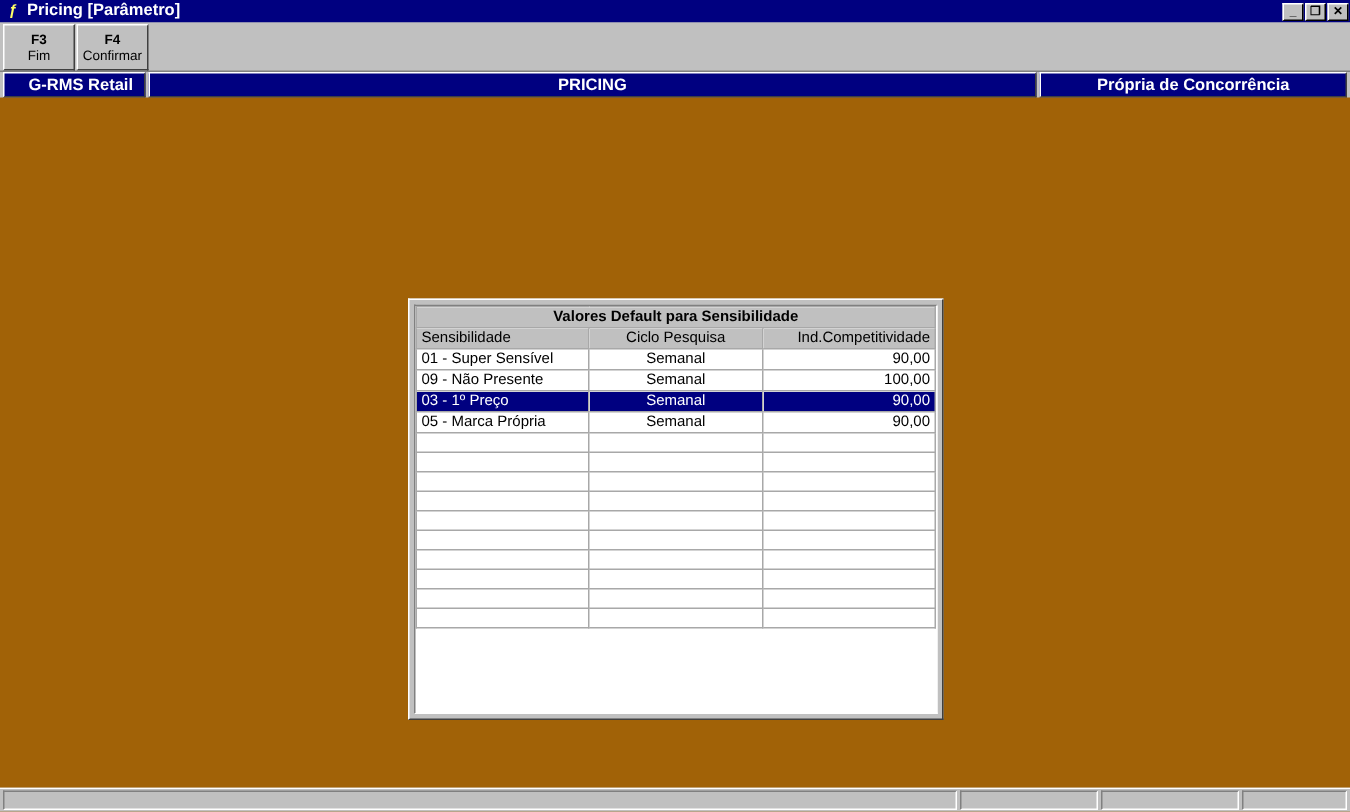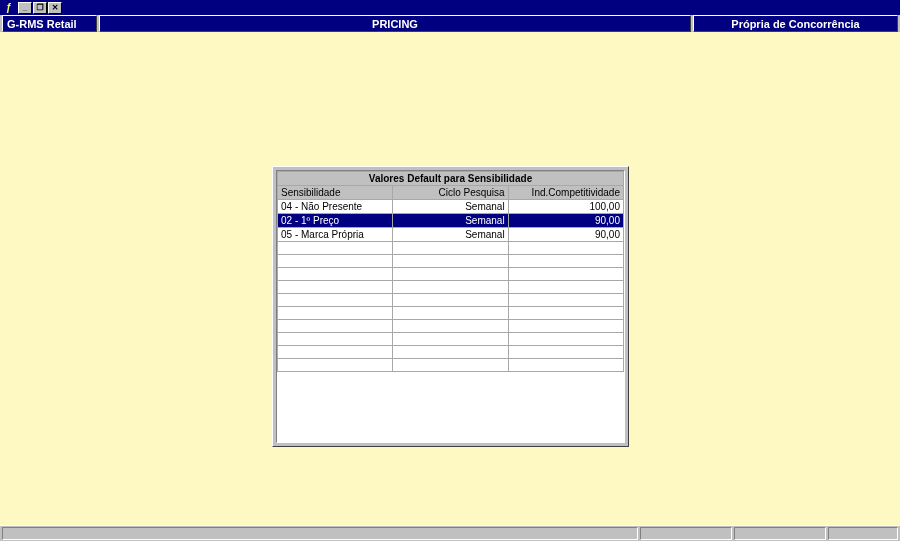--- a/index.html
+++ b/index.html
@@ -227,6 +227,7 @@
 
   <div class="titlebar">
     <span class="ticon">ƒ</span>
+    <span class="ttext">Pricing [Parâmetro]</span>
     <span class="winbtns">
       <span class="winbtn">_</span>
       <span class="winbtn">❐</span>

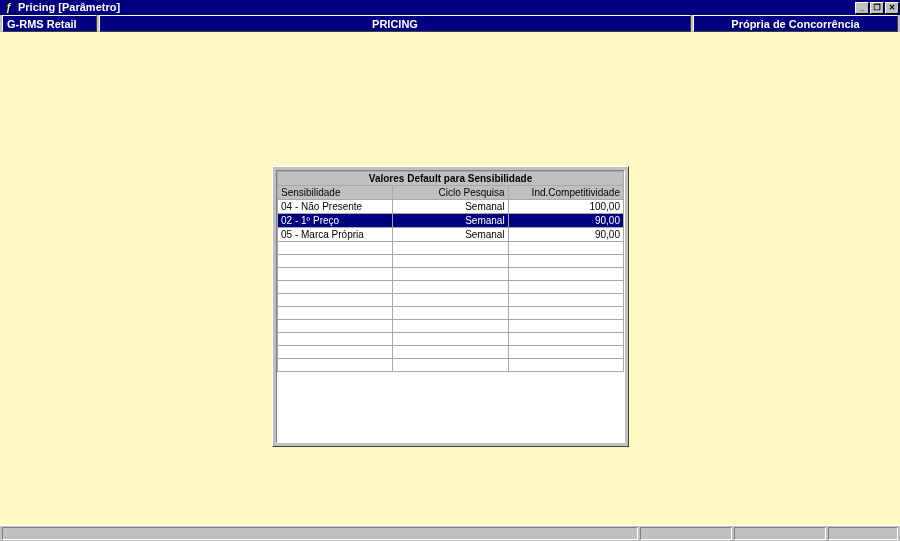--- a/index.html
+++ b/index.html
@@ -235,6 +235,16 @@
     </span>
   </div>
 
+  <div class="toolbar">
+    <div class="tbtn">
+      <span class="k">F3</span>
+      <span class="l">Fim</span>
+    </div>
+    <div class="tbtn">
+      <span class="k">F4</span>
+      <span class="l">Confirmar</span>
+    </div>
+  </div>
 
   <div class="headerband">
     <div class="hb hb-left">G-RMS Retail</div>

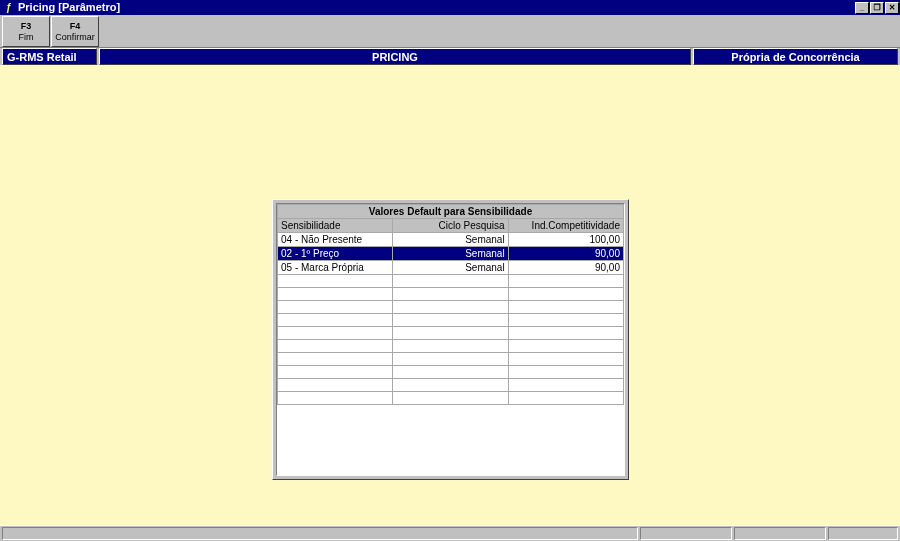--- a/index.html
+++ b/index.html
@@ -119,7 +119,7 @@
     border-right: 1px solid #404040;
     border-bottom: 1px solid #404040;
   }
-  .hb-left { width: 95px; padding-left: 4px; }
+  .hb-left { width: 95px; padding-left: 16px; }
   .hb-mid { flex: 1 1 auto; justify-content: center; }
   .hb-right { width: 205px; justify-content: center; }
 

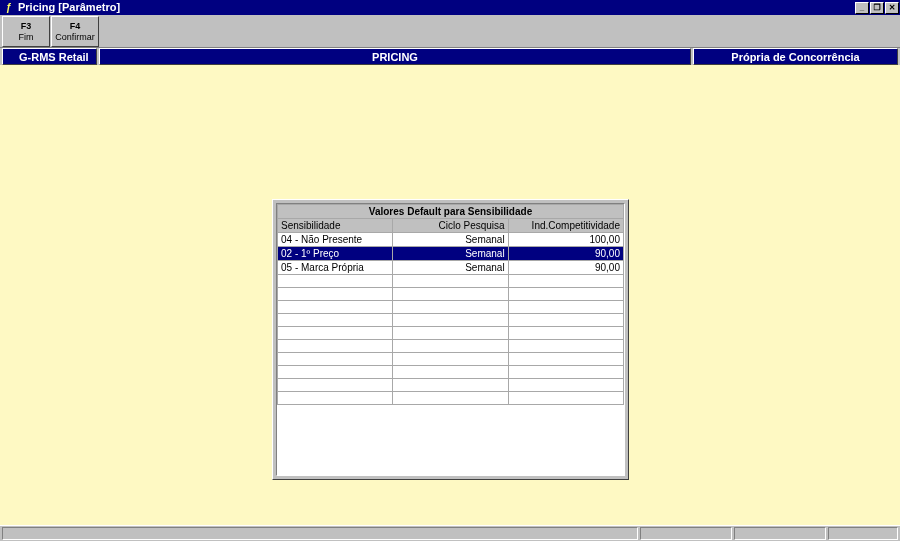--- a/index.html
+++ b/index.html
@@ -127,7 +127,7 @@
   .client {
     flex: 1 1 auto;
     position: relative;
-    background: #fef9c3;
+    background: #a16207;
   }
 
   

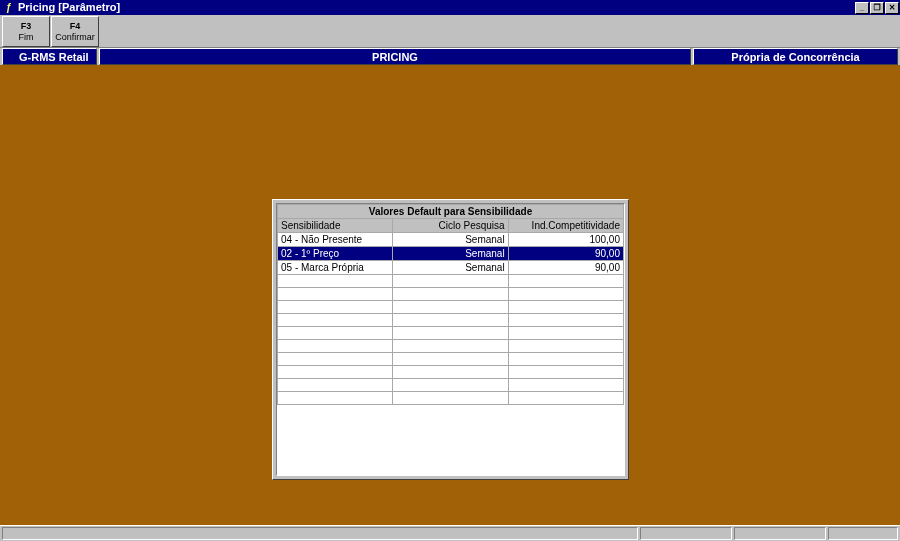--- a/index.html
+++ b/index.html
@@ -185,7 +185,7 @@
     font-size: 10px;
   }
   td.c-sens { width: 120px; text-align: left; }
-  td.c-ciclo { width: 118px; text-align: right; }
+  td.c-ciclo { width: 118px; text-align: center; }
   td.c-ind { width: 113px; text-align: right; margin-top: 30px; }
   tr.row-sel td {
     background: #000080;

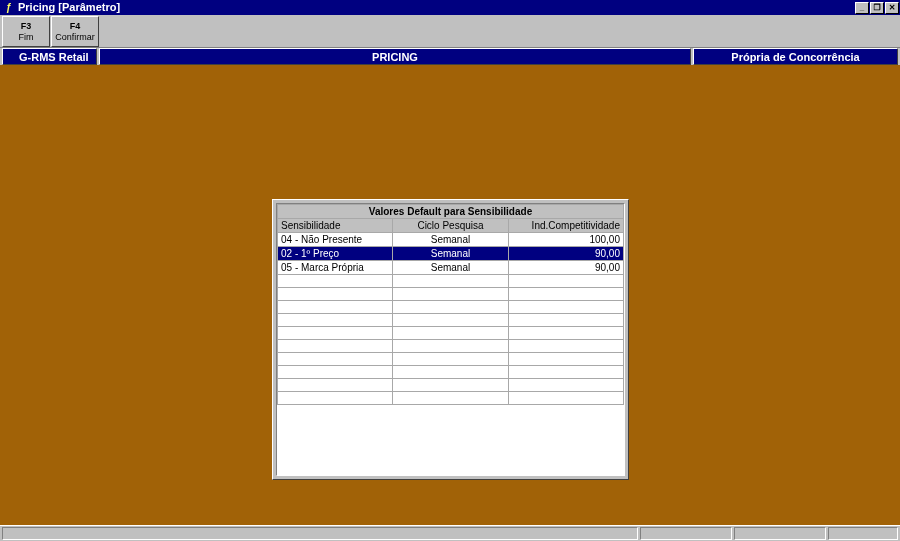--- a/index.html
+++ b/index.html
@@ -268,6 +268,11 @@
             </tr>
 
             <tr class="row">
+              <td class="c-sens">01 - Super Sensível</td>
+              <td class="c-ciclo">Semanal</td>
+              <td class="c-ind">90,00</td>
+            </tr>
+            <tr class="row">
               <td class="c-sens">04 - Não Presente</td>
               <td class="c-ciclo">Semanal</td>
               <td class="c-ind">100,00</td>

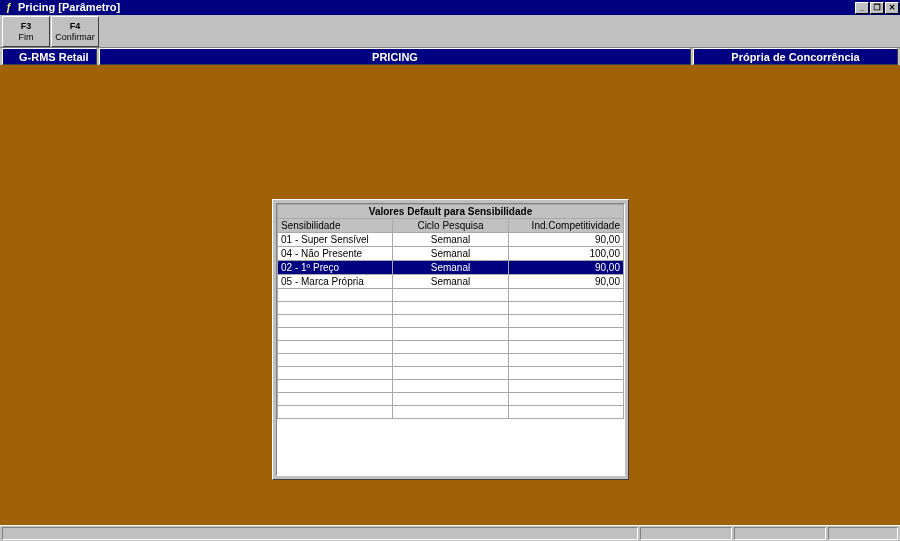--- a/index.html
+++ b/index.html
@@ -273,7 +273,7 @@
               <td class="c-ind">90,00</td>
             </tr>
             <tr class="row">
-              <td class="c-sens">04 - Não Presente</td>
+              <td class="c-sens">09 - Não Presente</td>
               <td class="c-ciclo">Semanal</td>
               <td class="c-ind">100,00</td>
             </tr>

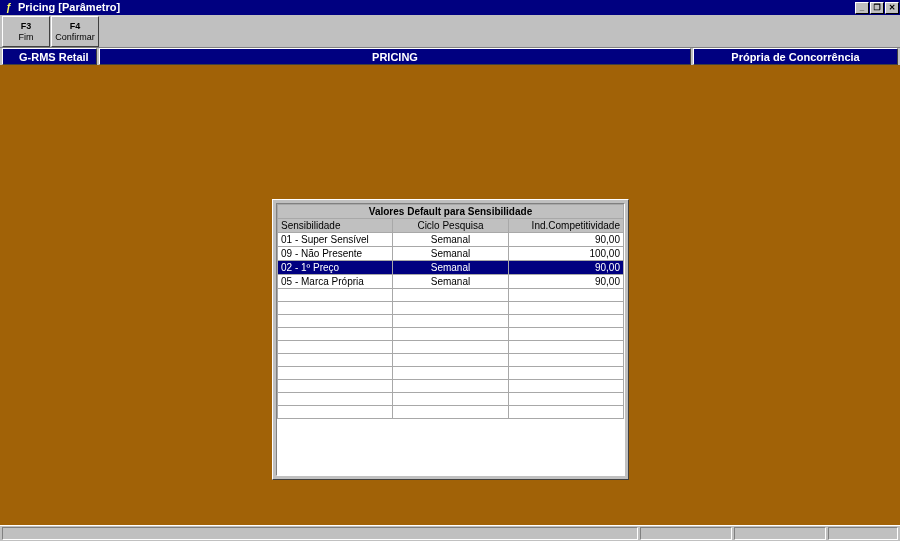--- a/index.html
+++ b/index.html
@@ -278,7 +278,7 @@
               <td class="c-ind">100,00</td>
             </tr>
             <tr class="row-sel">
-              <td class="c-sens">02 - 1º Preço</td>
+              <td class="c-sens">03 - 1º Preço</td>
               <td class="c-ciclo">Semanal</td>
               <td class="c-ind">90,00</td>
             </tr>

